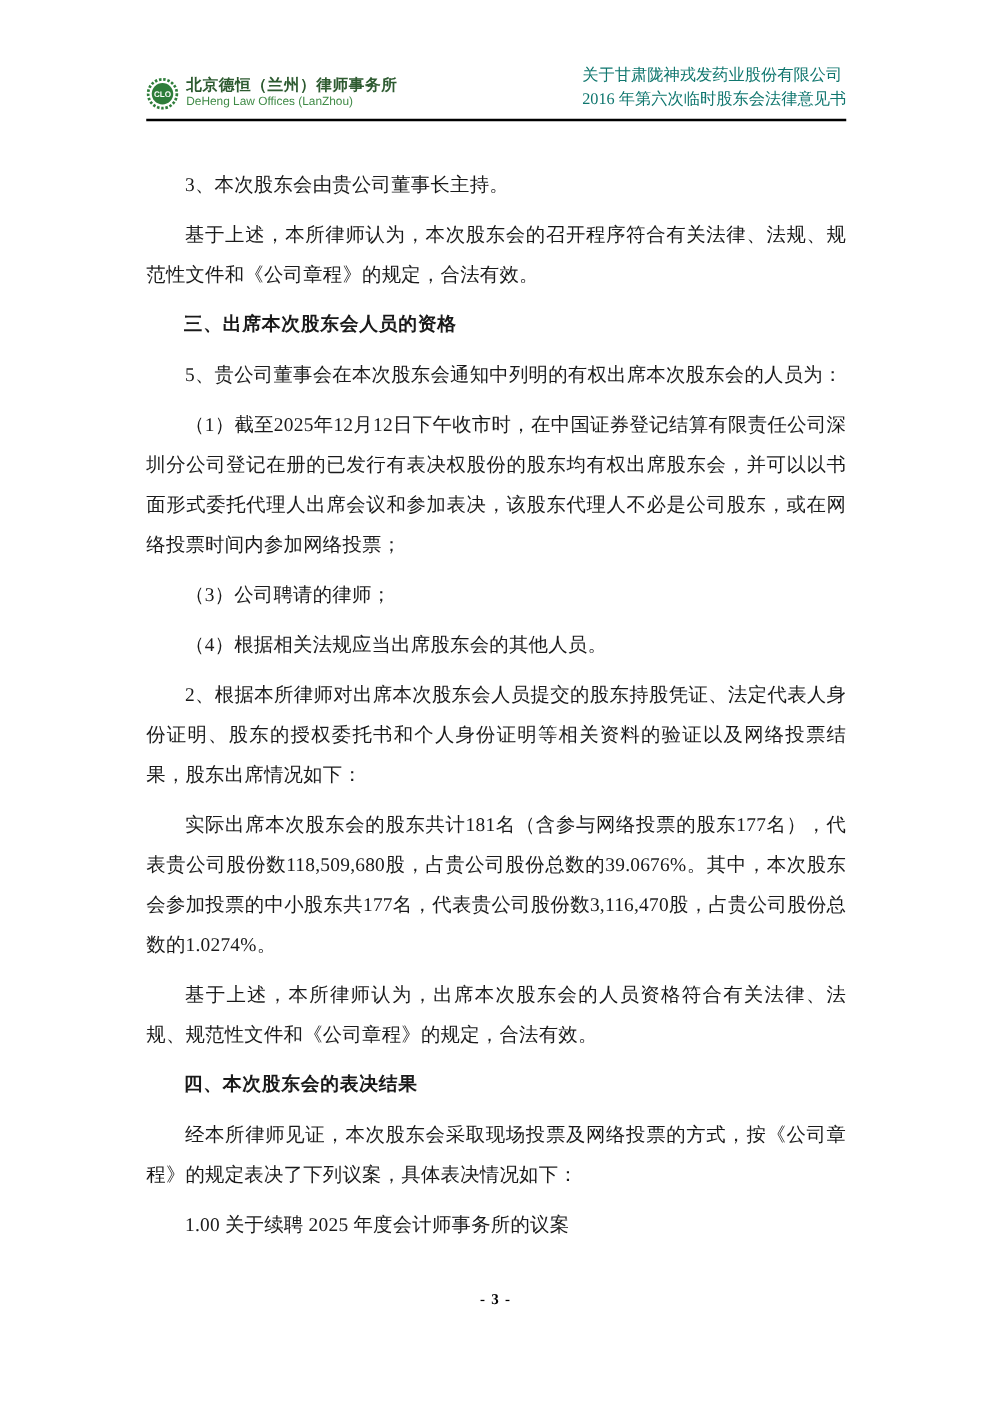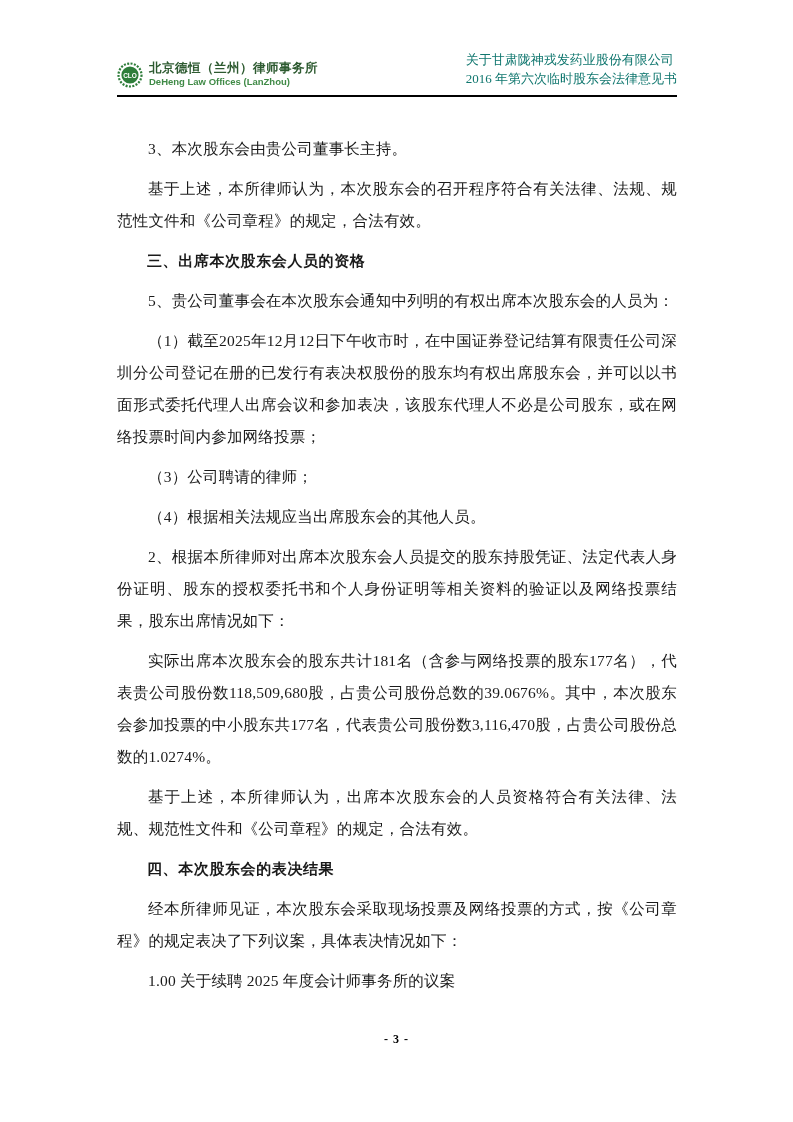--- a/index.html
+++ b/index.html
@@ -51,7 +51,7 @@
     font-size: 9.5px;
     color: #3f8a46;
     font-family: "Liberation Sans", "DejaVu Sans", sans-serif;
-    font-weight: bold;
+    font-weight: normal;
   }
   .doc-ref {
     font-size: 13px;

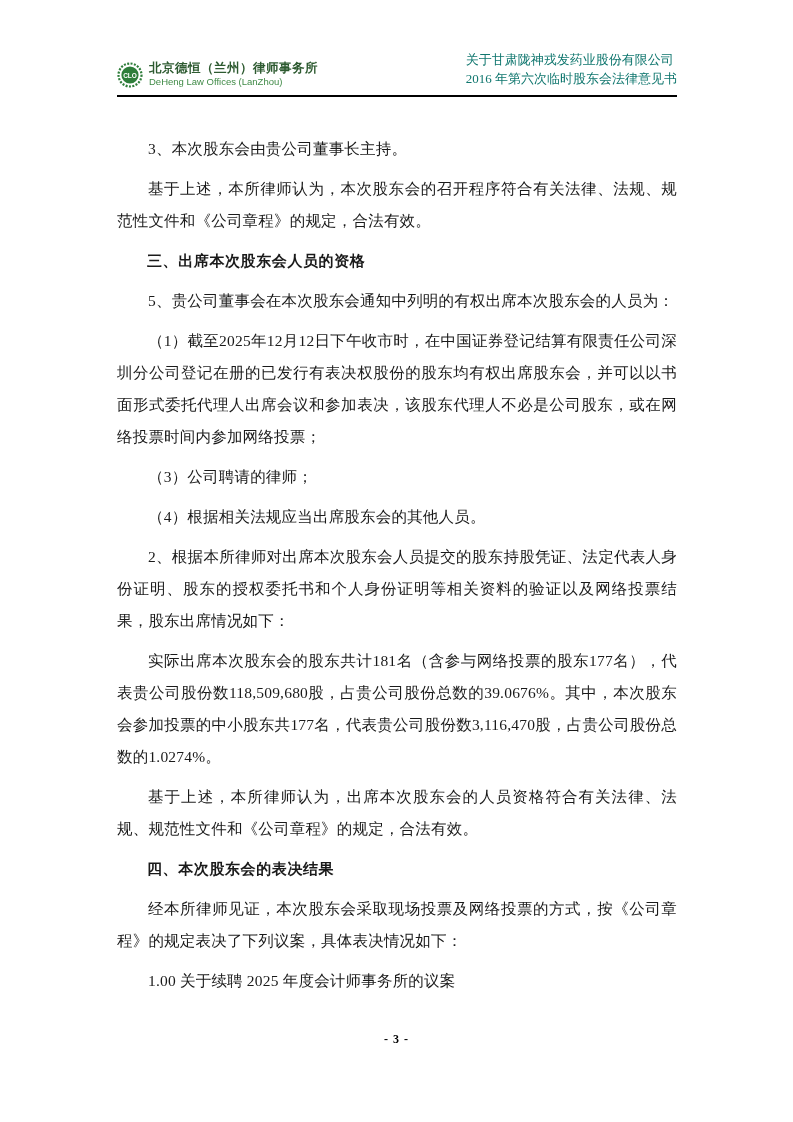--- a/index.html
+++ b/index.html
@@ -79,7 +79,7 @@
     font-weight: bold;
     margin-top: 4px;
     margin-bottom: 8px;
-    font-family: Liberation Sans, sans-serif;
+    font-family: Liberation Mono, monospace;
     font-size: 15px;
     letter-spacing: 0.6px;
   }

